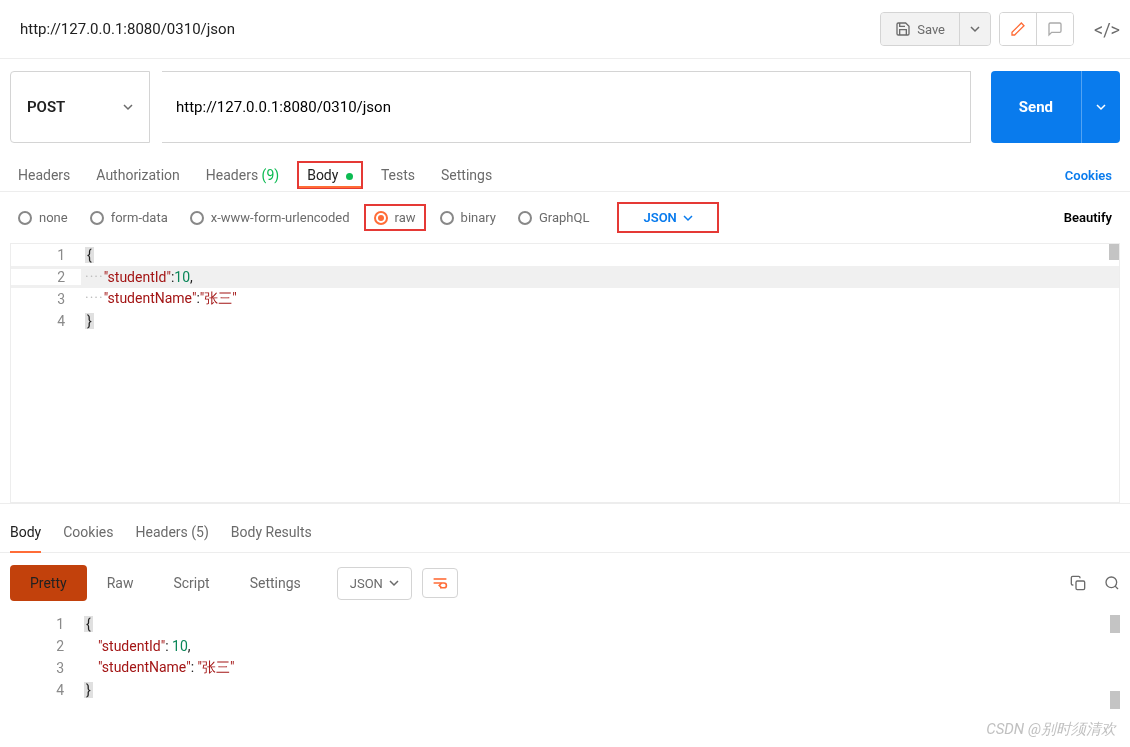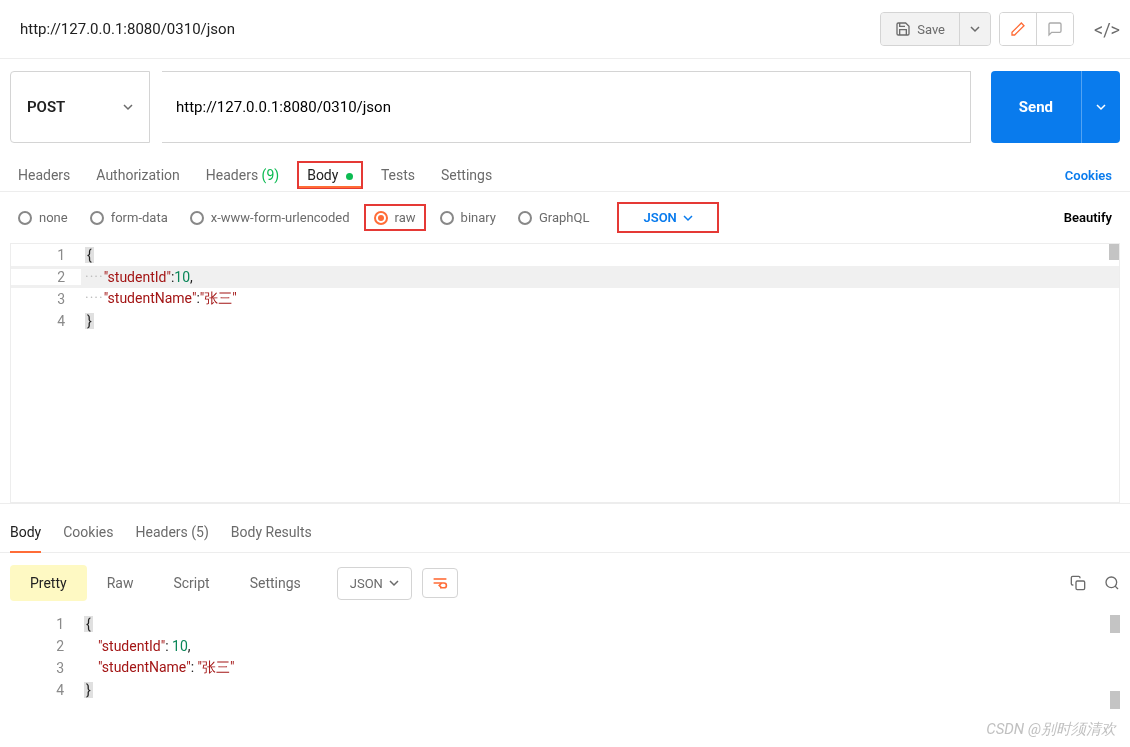--- a/index.html
+++ b/index.html
@@ -73,7 +73,7 @@
     
     .resp-toolbar { display: flex; align-items: center; padding: 12px 10px; gap: 0; border-top: 1px solid #ededed; }
     .view-tab { padding: 10px 20px; color: #6b6b6b; cursor: pointer; font-size: 14px; border-radius: 4px; }
-    .view-tab.active { background: #fef9c3; color: #212121; }
+    .view-tab.active { background: #c2410c; color: #212121; }
     .resp-format { margin-left: 16px; display: flex; align-items: center; gap: 6px; border: 1px solid #d4d4d4; border-radius: 4px; padding: 8px 12px; cursor: pointer; color: #6b6b6b; }
     .wrap-icon { margin-left: 10px; border: 1px solid #d4d4d4; border-radius: 4px; padding: 7px 9px; cursor: pointer; color: #ff6c37; }
     .resp-toolbar .right-icons { margin-left: auto; display: flex; gap: 18px; color: #6b6b6b; }

